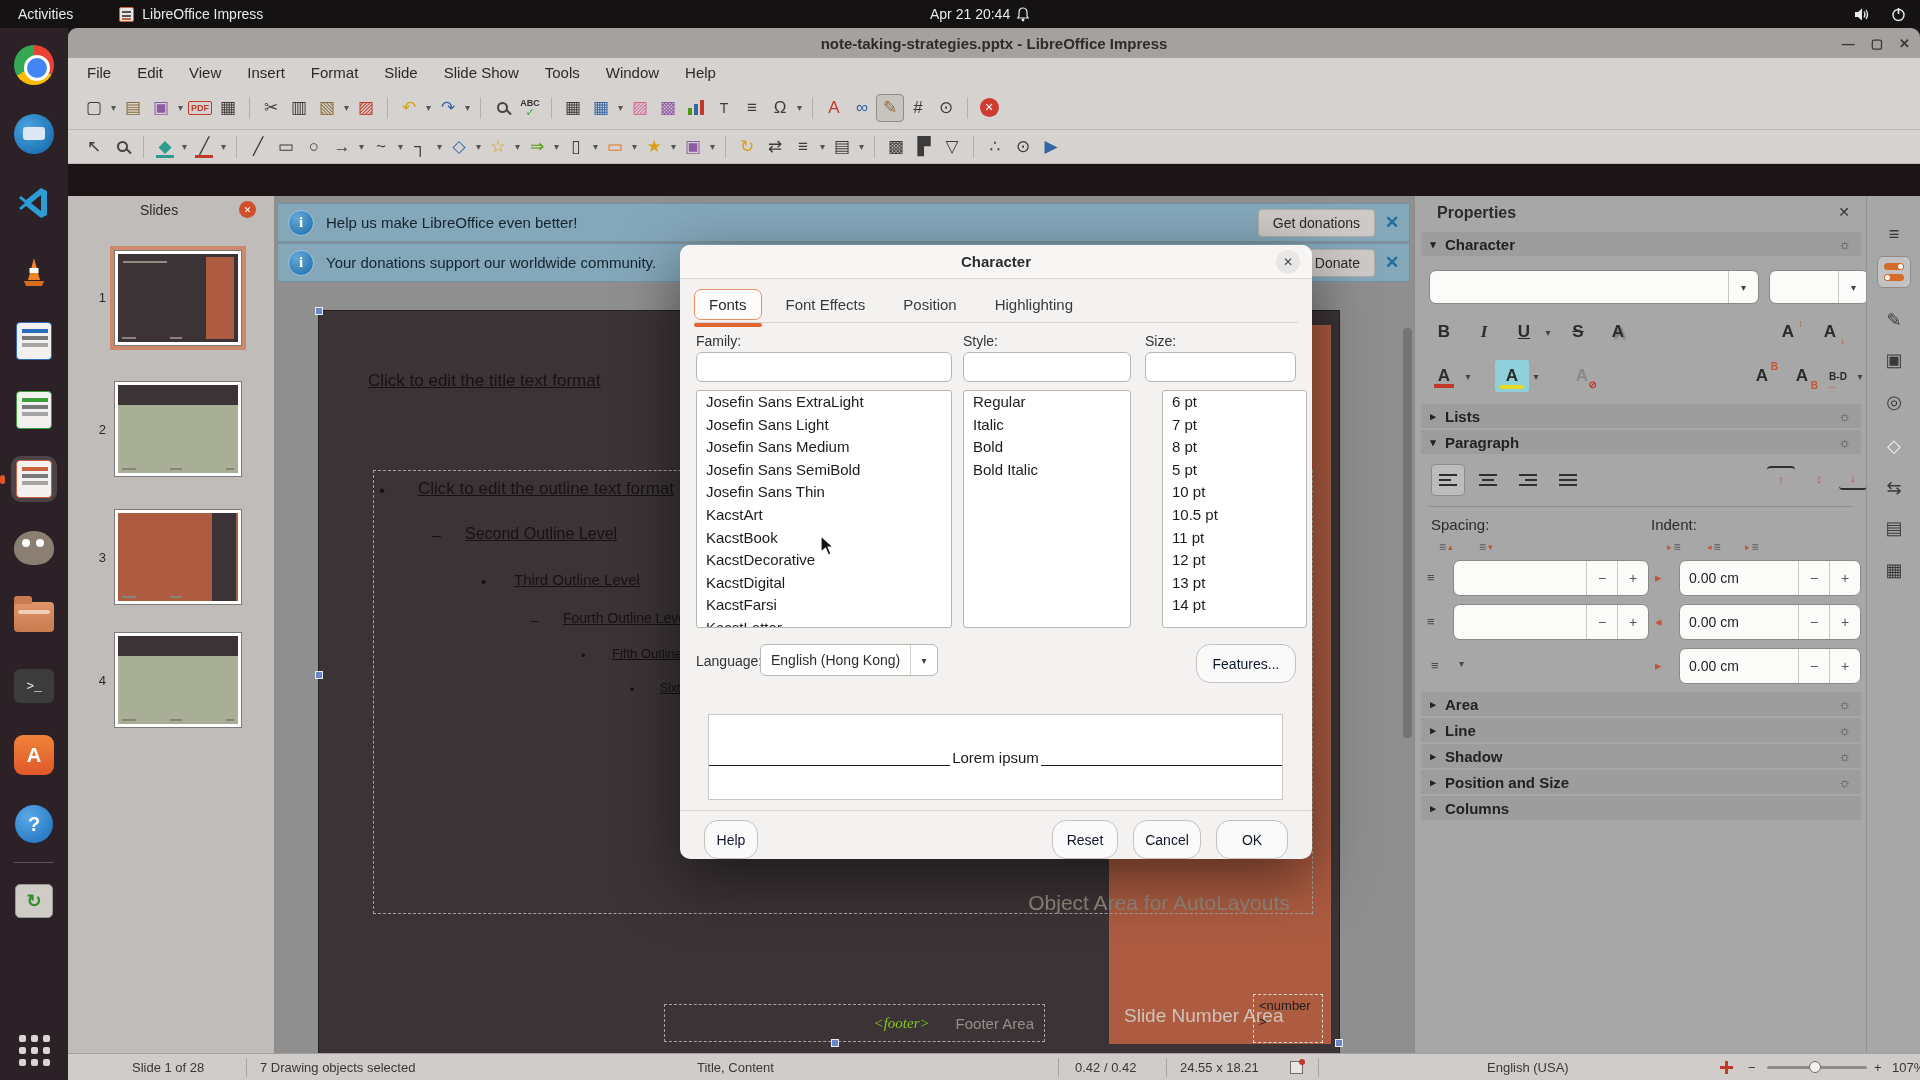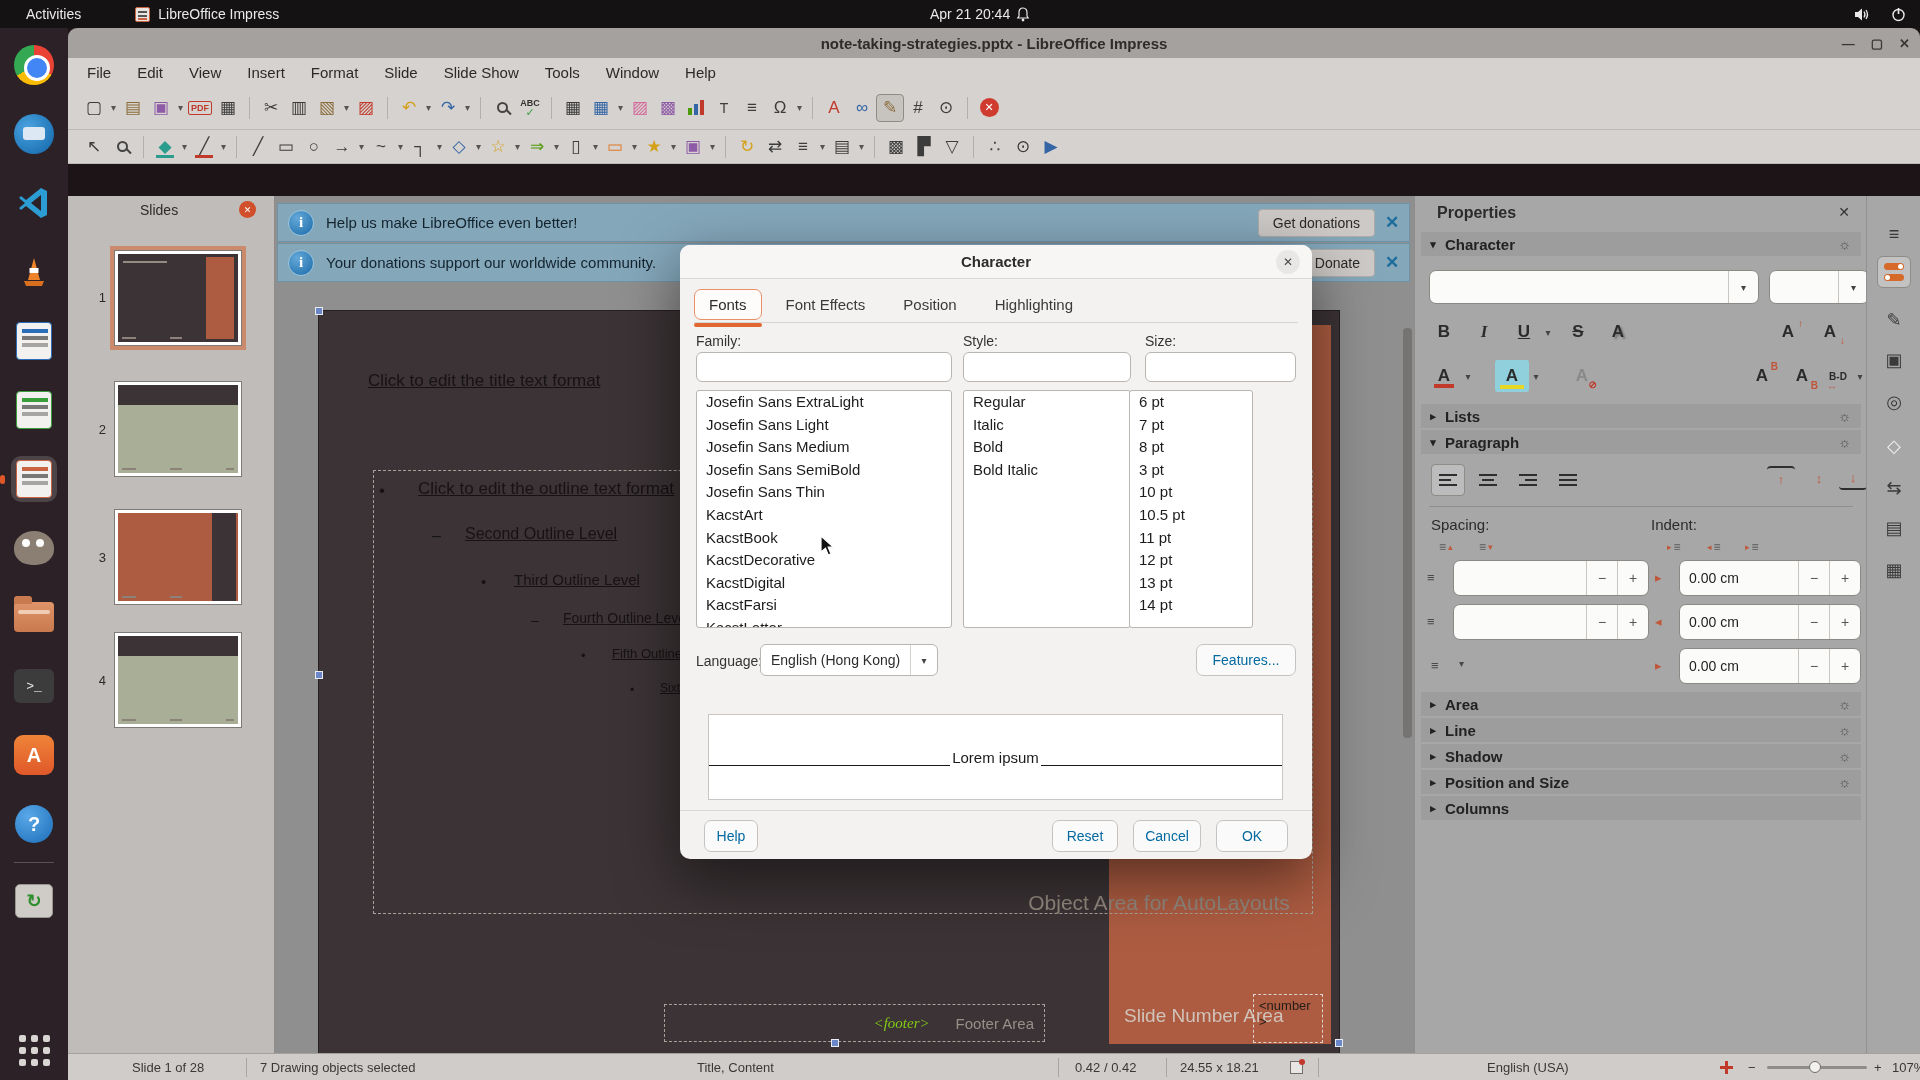--- a/index.html
+++ b/index.html
@@ -10,7 +10,7 @@
   
   #topbar { position:absolute; left:0; top:0; width:1920px; height:28px; background:#141213;
             color:#eaeaea; font-size:14px; display:flex; align-items:center; }
-  #topbar .activities { padding:0 26px; height:100%; display:flex; align-items:center; }
+  #topbar .activities { padding:0 18px; height:100%; display:flex; align-items:center; }
   #topbar .appgrp { display:flex; align-items:center; gap:8px; margin-left:28px; }
   .impress-mini { width:15px; height:15px; background:#e8e4e0; border:1px solid #c96342; border-radius:2px; position:relative; }
   .impress-mini::after { content:""; position:absolute; left:2px; top:3px; width:9px; height:2px;

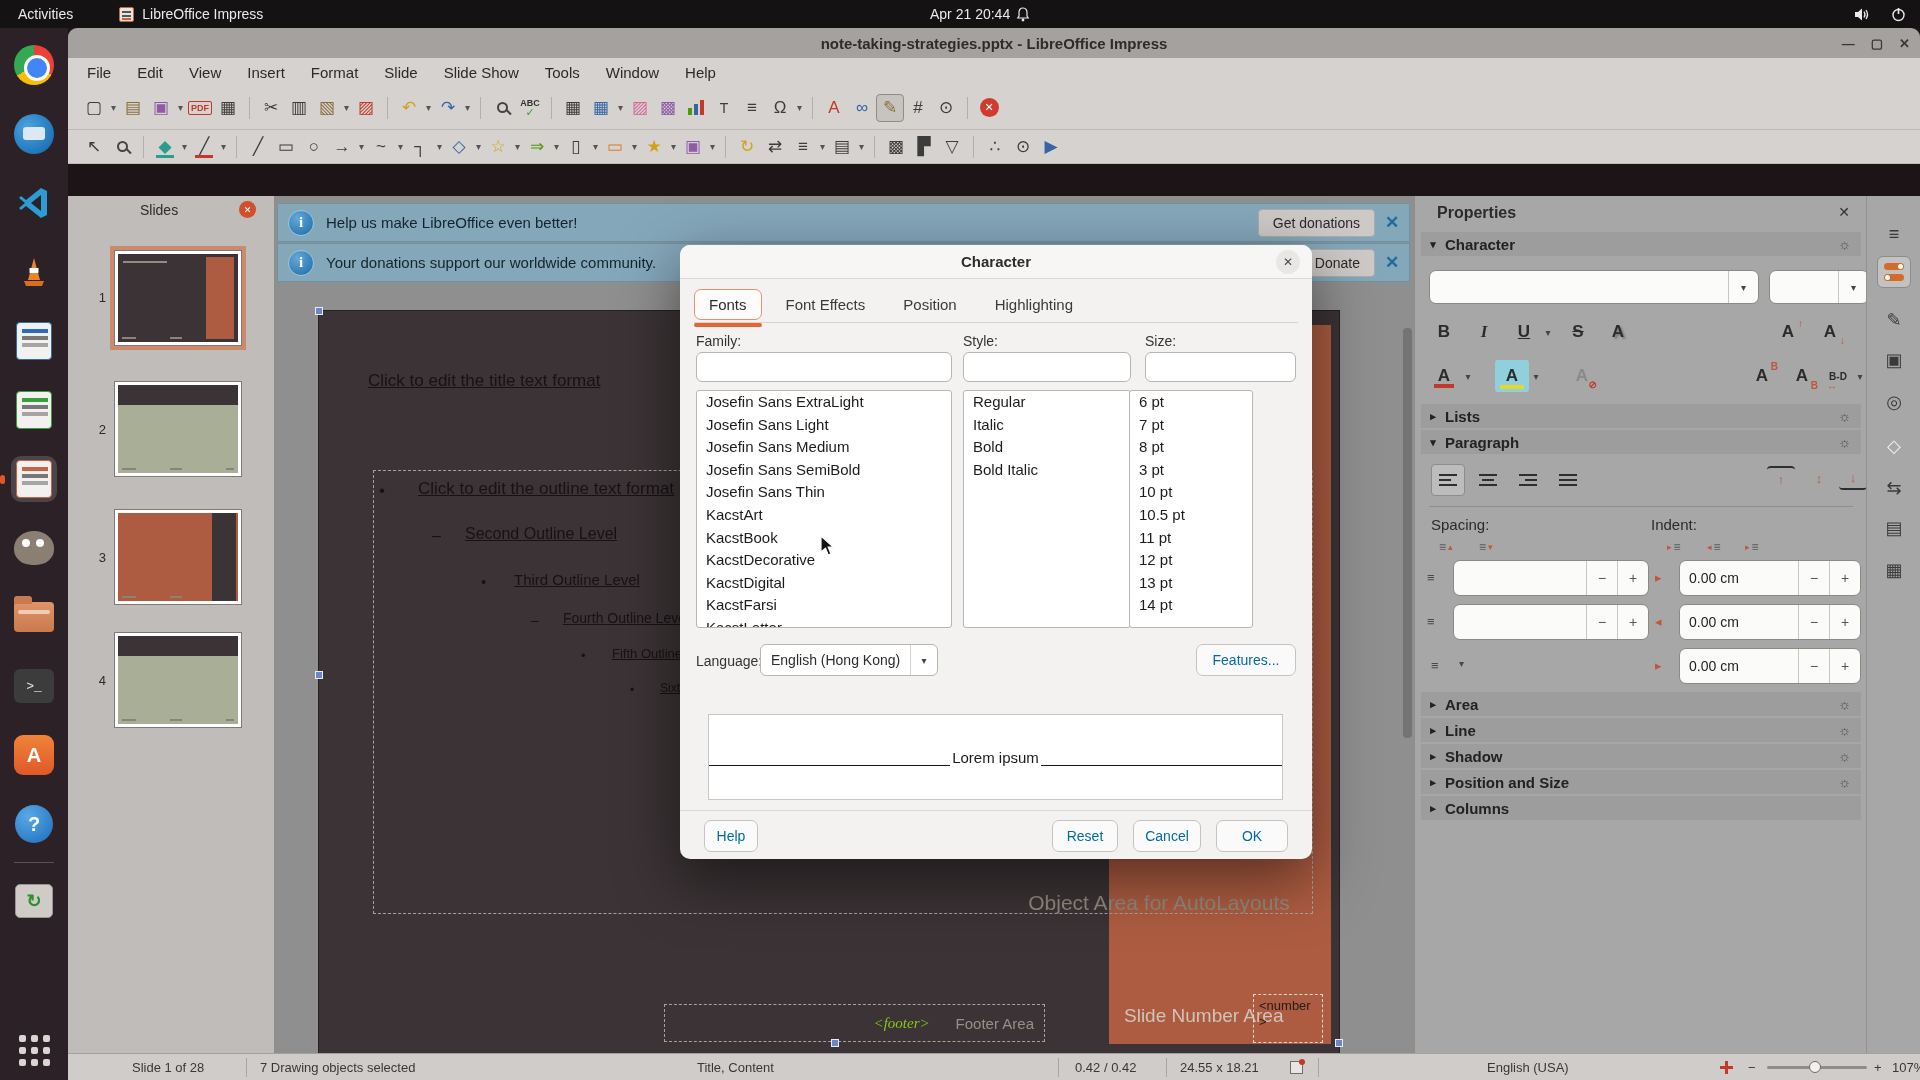--- a/index.html
+++ b/index.html
@@ -845,7 +845,7 @@
       <div>KacstFarsi</div>
     <div>KacstLetter</div>
   </div>
-  <div class="dlist" style="left:449px;width:124px">
+  <div class="dlist" style="left:482px;width:145px">
     <div>6 pt</div>
       <div>7 pt</div>
     <div>8 pt</div>

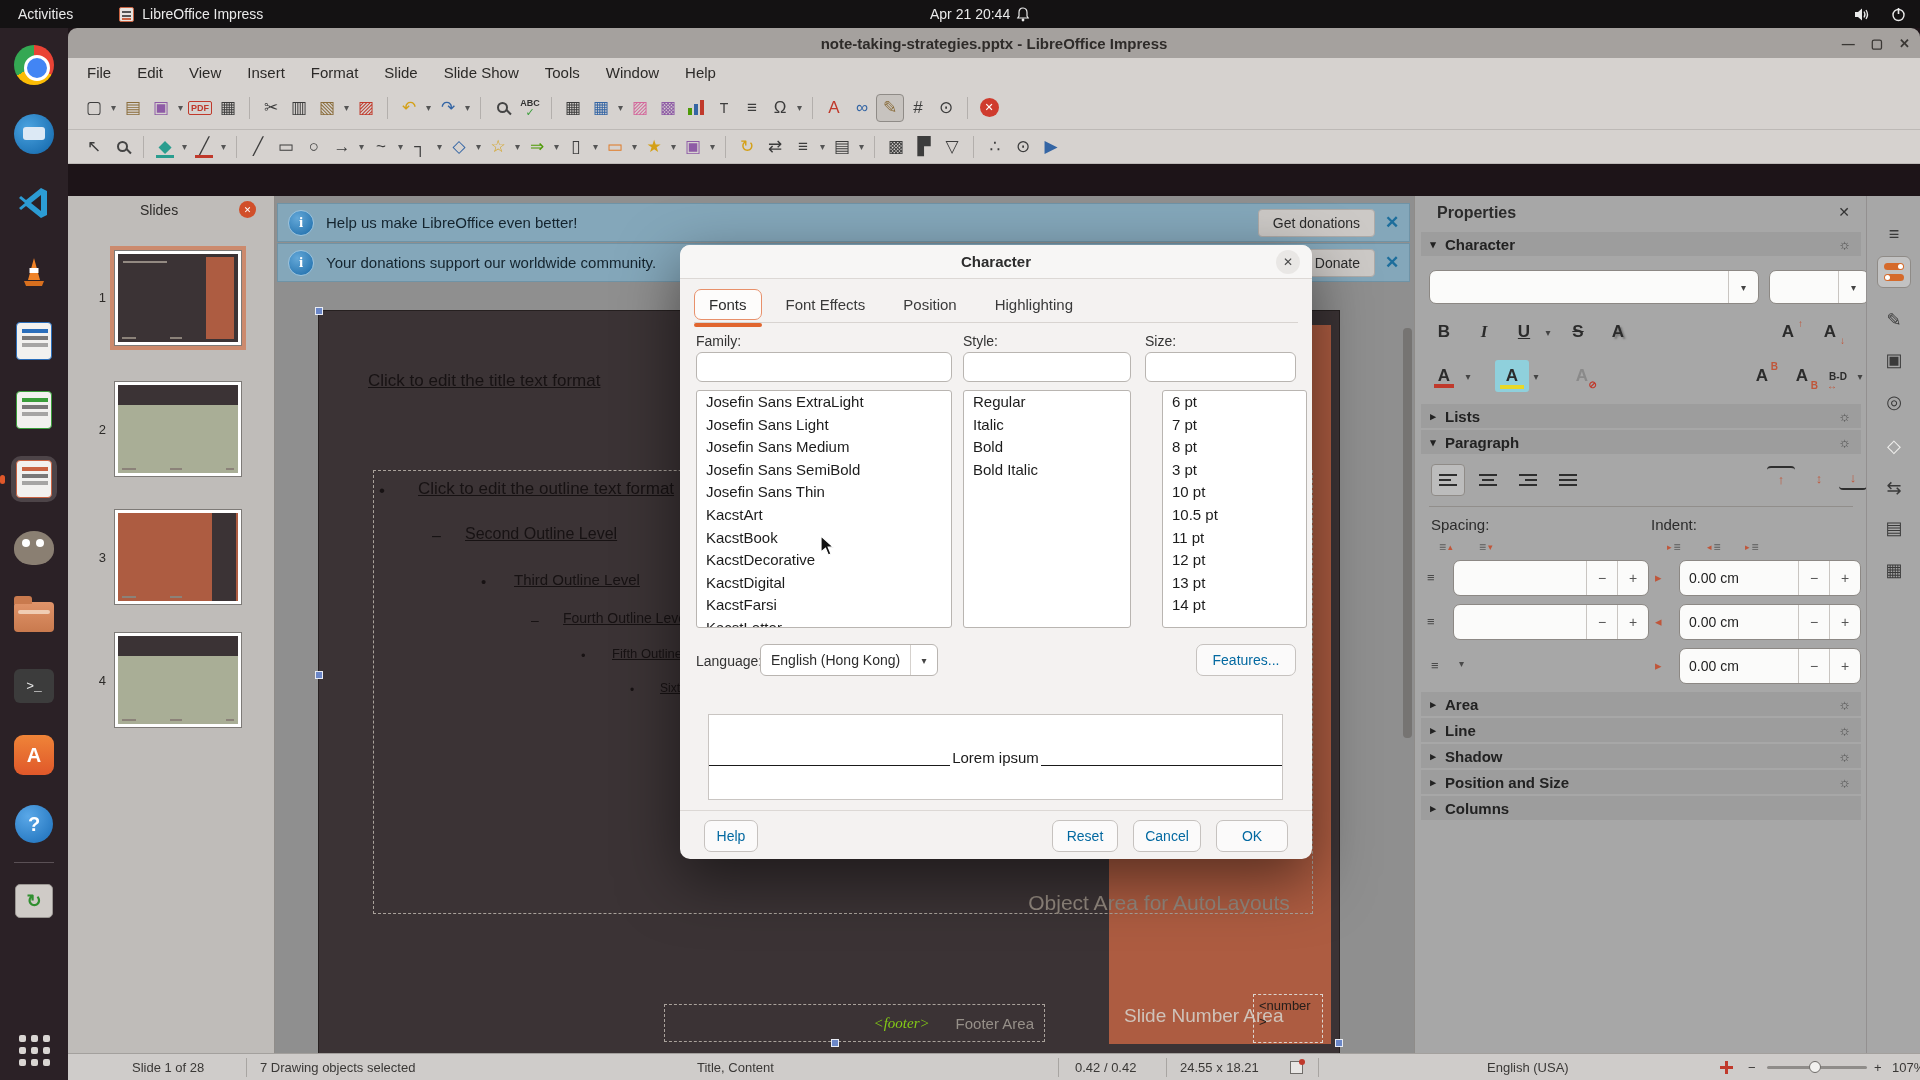--- a/index.html
+++ b/index.html
@@ -849,7 +849,7 @@
     <div>6 pt</div>
       <div>7 pt</div>
     <div>8 pt</div>
-      <div>3 pt</div>
+      <div>5 pt</div>
     <div>10 pt</div>
       <div>10.5 pt</div>
     <div>11 pt</div>

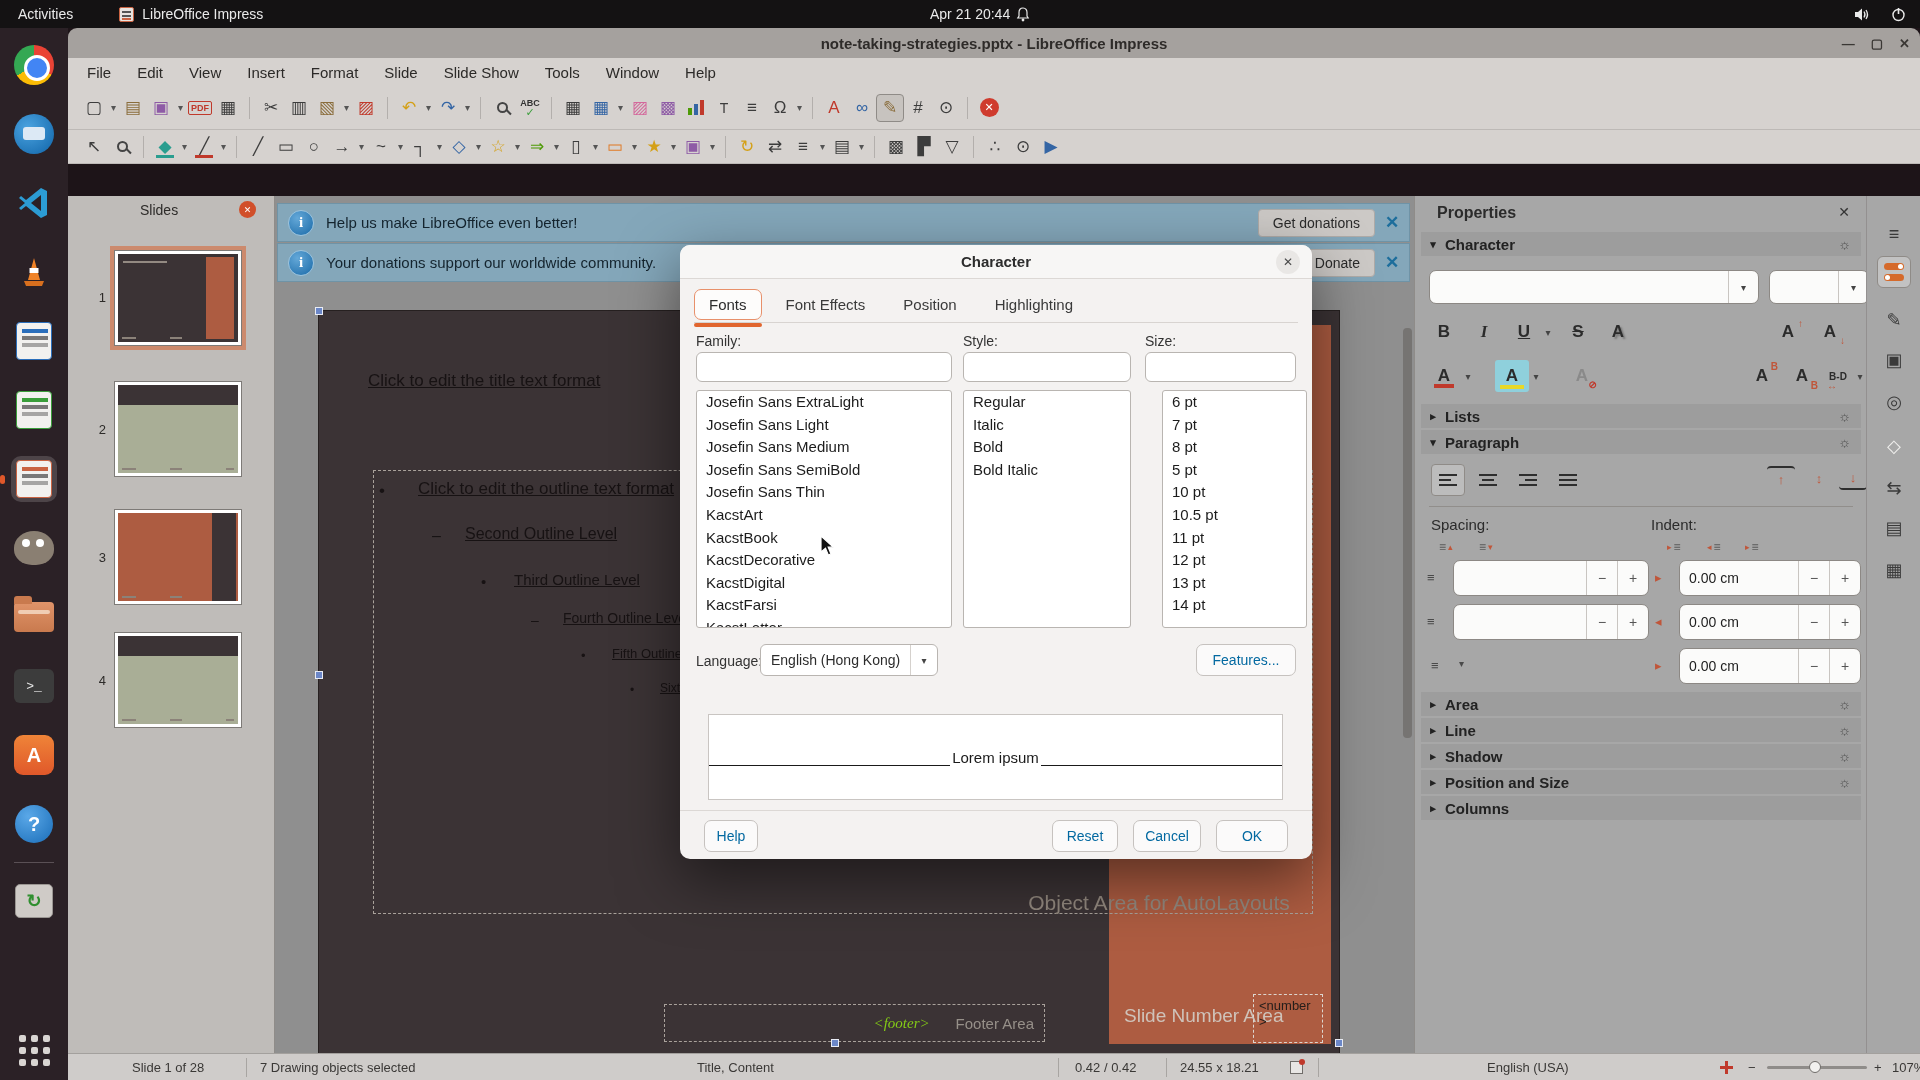--- a/index.html
+++ b/index.html
@@ -247,8 +247,8 @@
   .langcombo .cv { flex:1; padding:0 10px; font-size:14px; white-space:nowrap; }
   .langcombo .cd { width:30px; height:100%; border-left:1px solid #d5d1cd; display:flex; align-items:center;
            justify-content:center; font-size:10px; color:#444; }
-  .dbtn { position:absolute; height:32px; background:#fbfafa; border:1px solid #c6c2bf; border-radius:7px;
-          display:flex; align-items:center; justify-content:center; font-size:14px; color:#0369a1; }
+  .dbtn { position:absolute; height:39px; background:#fbfafa; border:1px solid #c6c2bf; border-radius:14px;
+          display:flex; align-items:center; justify-content:center; font-size:14px; color:#0f172a; }
   .preview { position:absolute; left:28px; top:469px; width:575px; height:86px; background:#fff;
              border:1px solid #c9c5c2; display:flex; align-items:center; }
   .preview .ln { flex:1; height:1px; background:#1a1a1a; transform:translateY(8px); }

